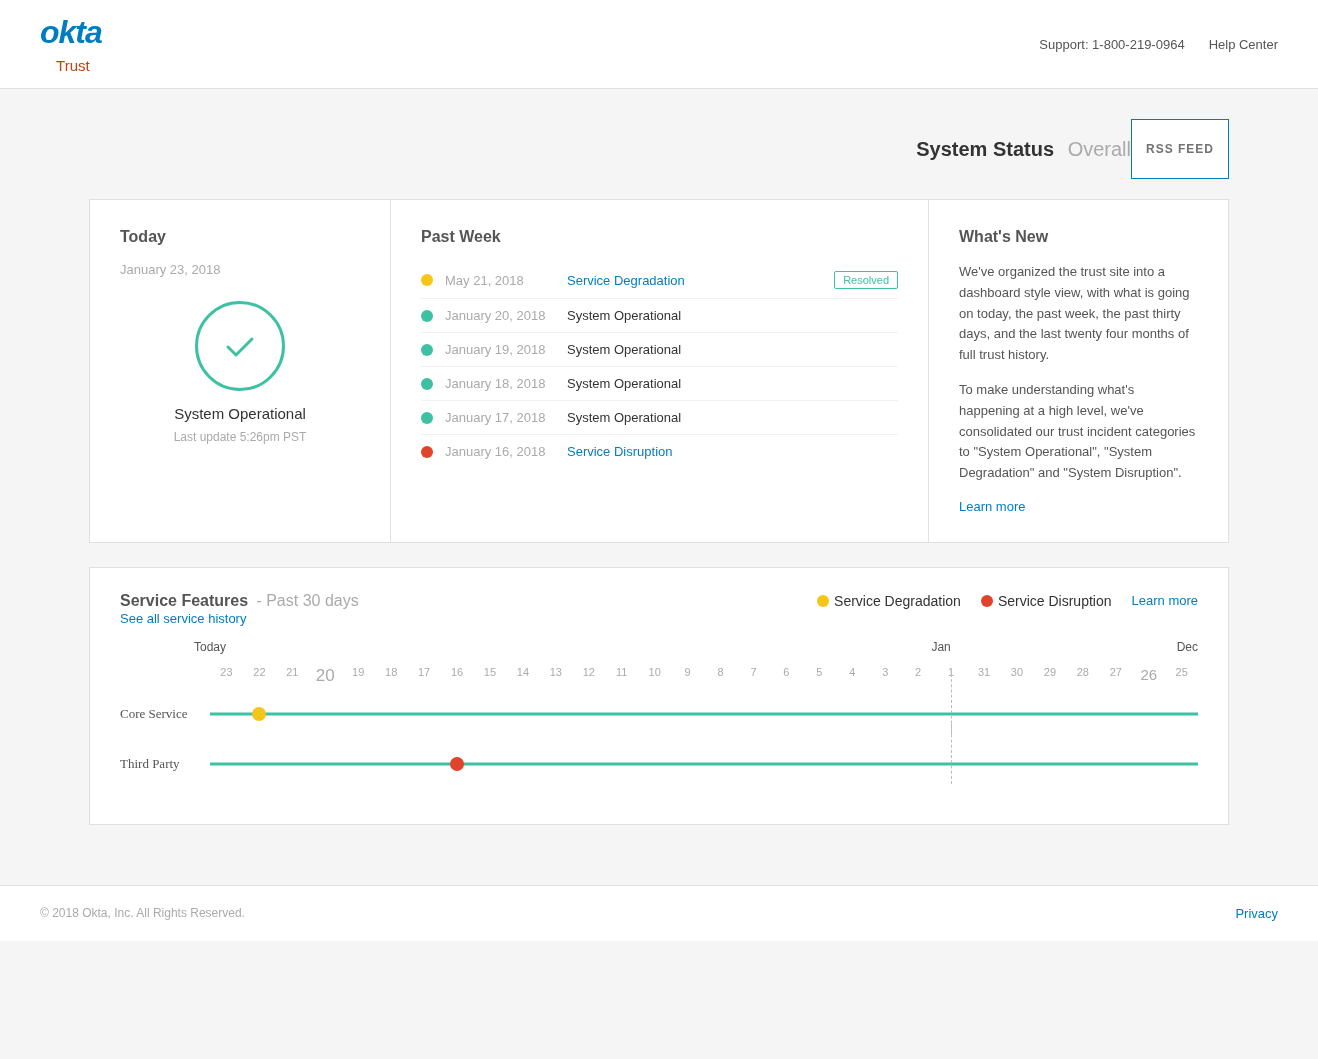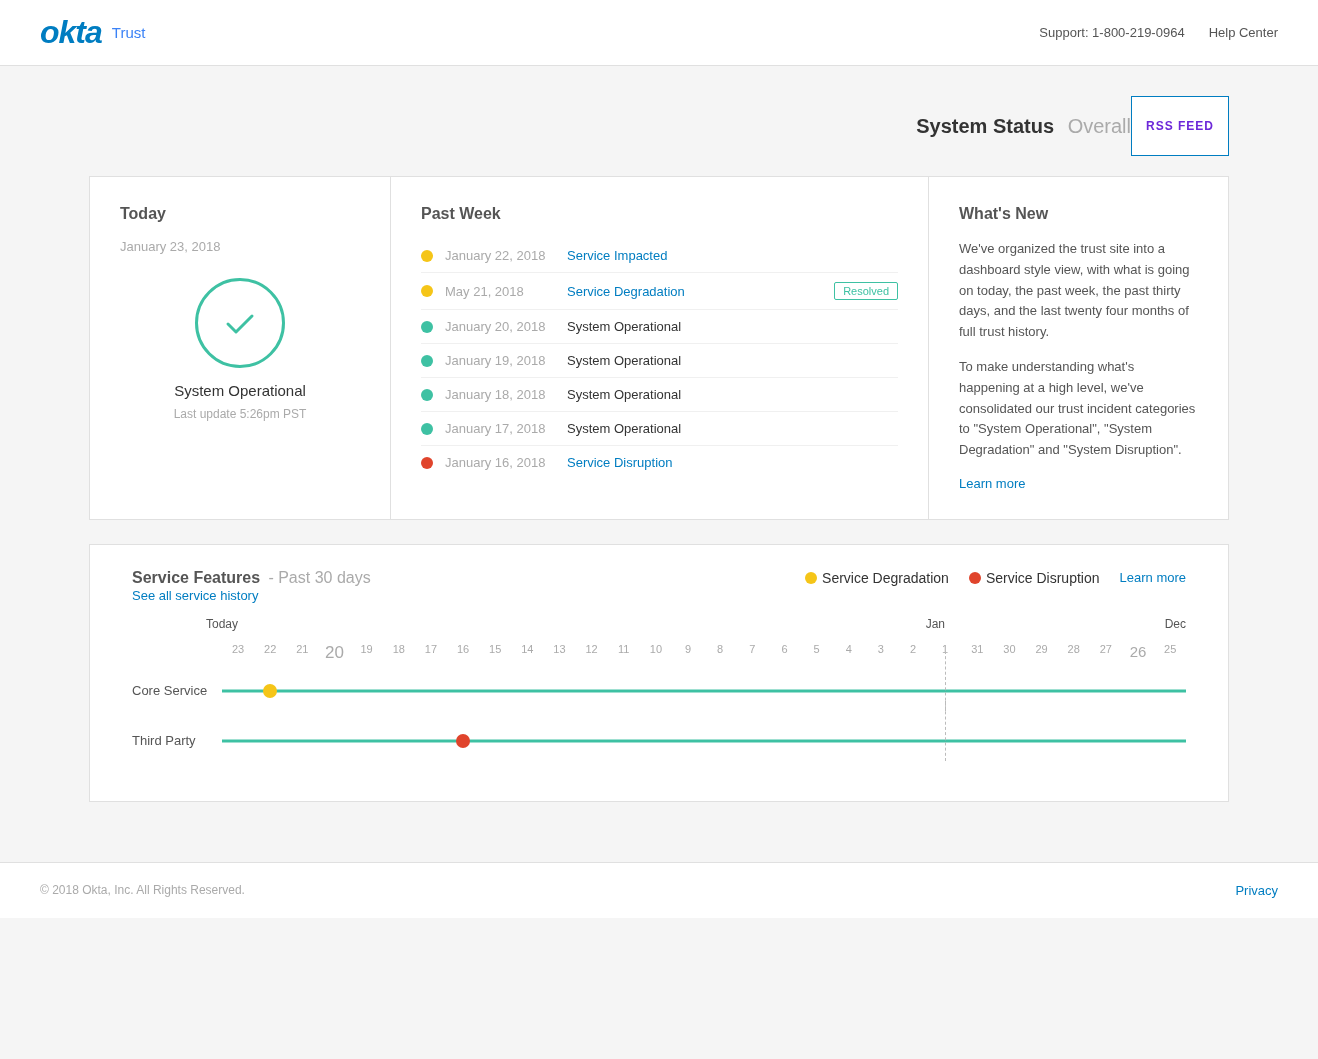--- a/index.html
+++ b/index.html
@@ -7,7 +7,7 @@
     
     
     .header { background: #fff; border-bottom: 1px solid #e0e0e0; padding: 14px 40px; display: flex; align-items: center; justify-content: space-between; }
-    .logo-area { display: flex; align-items: center; gap: 6px; }
+    .logo-area { display: flex; align-items: center; gap: 6px; flex-direction: column; }
     .logo-okta { font-size: 32px; font-weight: 900; color: #007dc1; letter-spacing: -1px; font-style: italic; }
     .logo-trust { font-size: 15px; color: #3b82f6; font-weight: normal; margin-left: 4px; }
     .header-right { display: flex; align-items: center; gap: 24px; font-size: 13px; color: #555; }

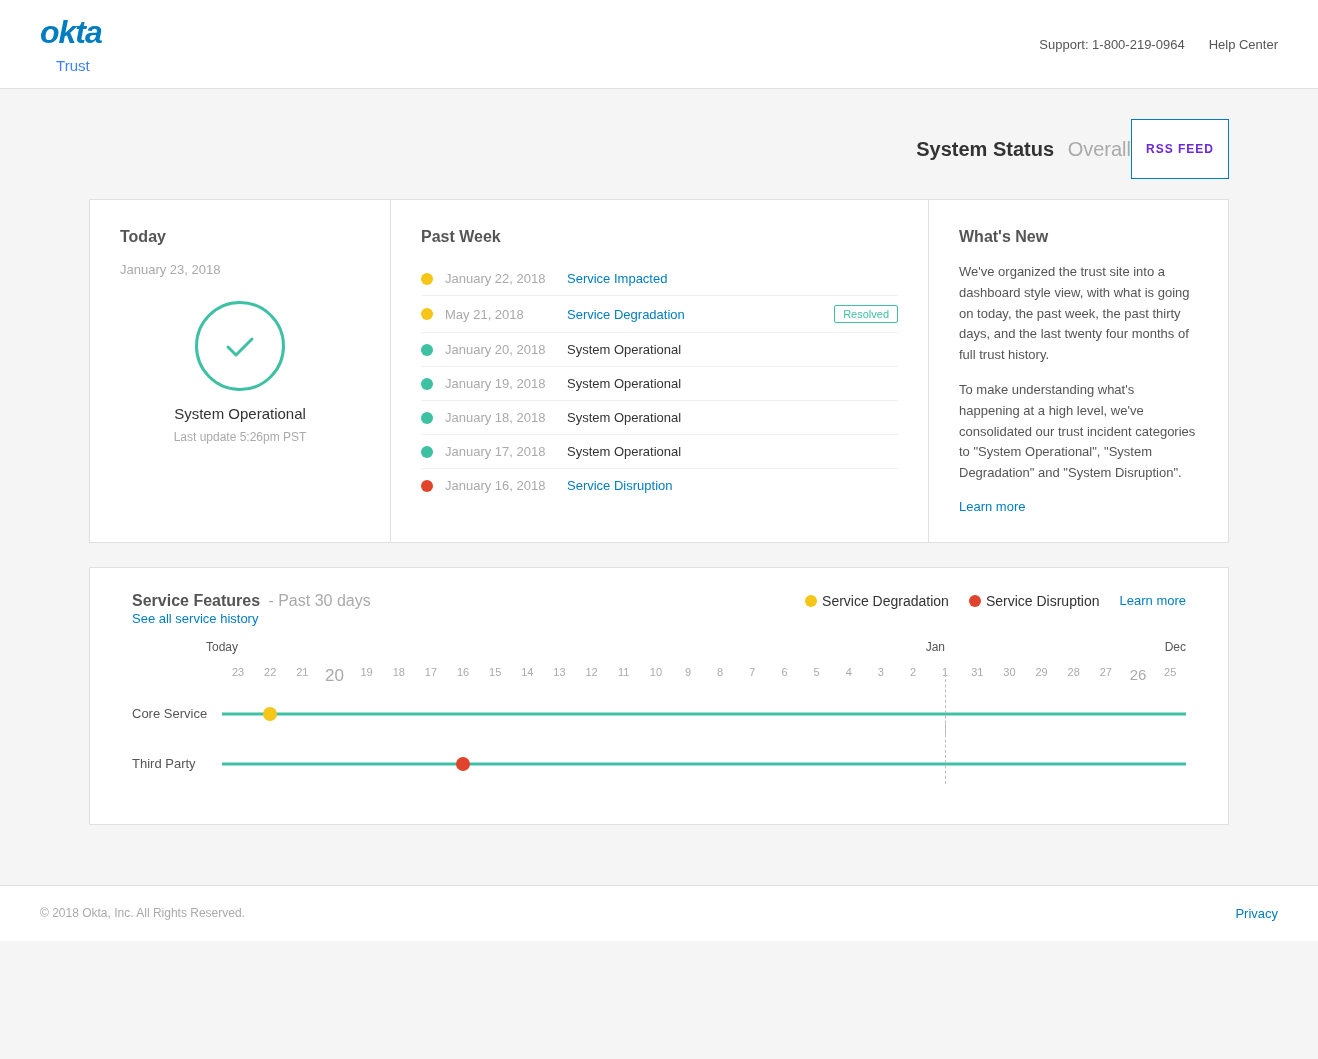--- a/index.html
+++ b/index.html
@@ -9,7 +9,7 @@
     .header { background: #fff; border-bottom: 1px solid #e0e0e0; padding: 14px 40px; display: flex; align-items: center; justify-content: space-between; }
     .logo-area { display: flex; align-items: center; gap: 6px; flex-direction: column; }
     .logo-okta { font-size: 32px; font-weight: 900; color: #007dc1; letter-spacing: -1px; font-style: italic; }
-    .logo-trust { font-size: 15px; color: #3b82f6; font-weight: normal; margin-left: 4px; }
+    .logo-trust { font-size: 15px; color: #c2410c; font-weight: normal; margin-left: 4px; }
     .header-right { display: flex; align-items: center; gap: 24px; font-size: 13px; color: #555; }
     .header-right a { color: #555; text-decoration: none; }
 

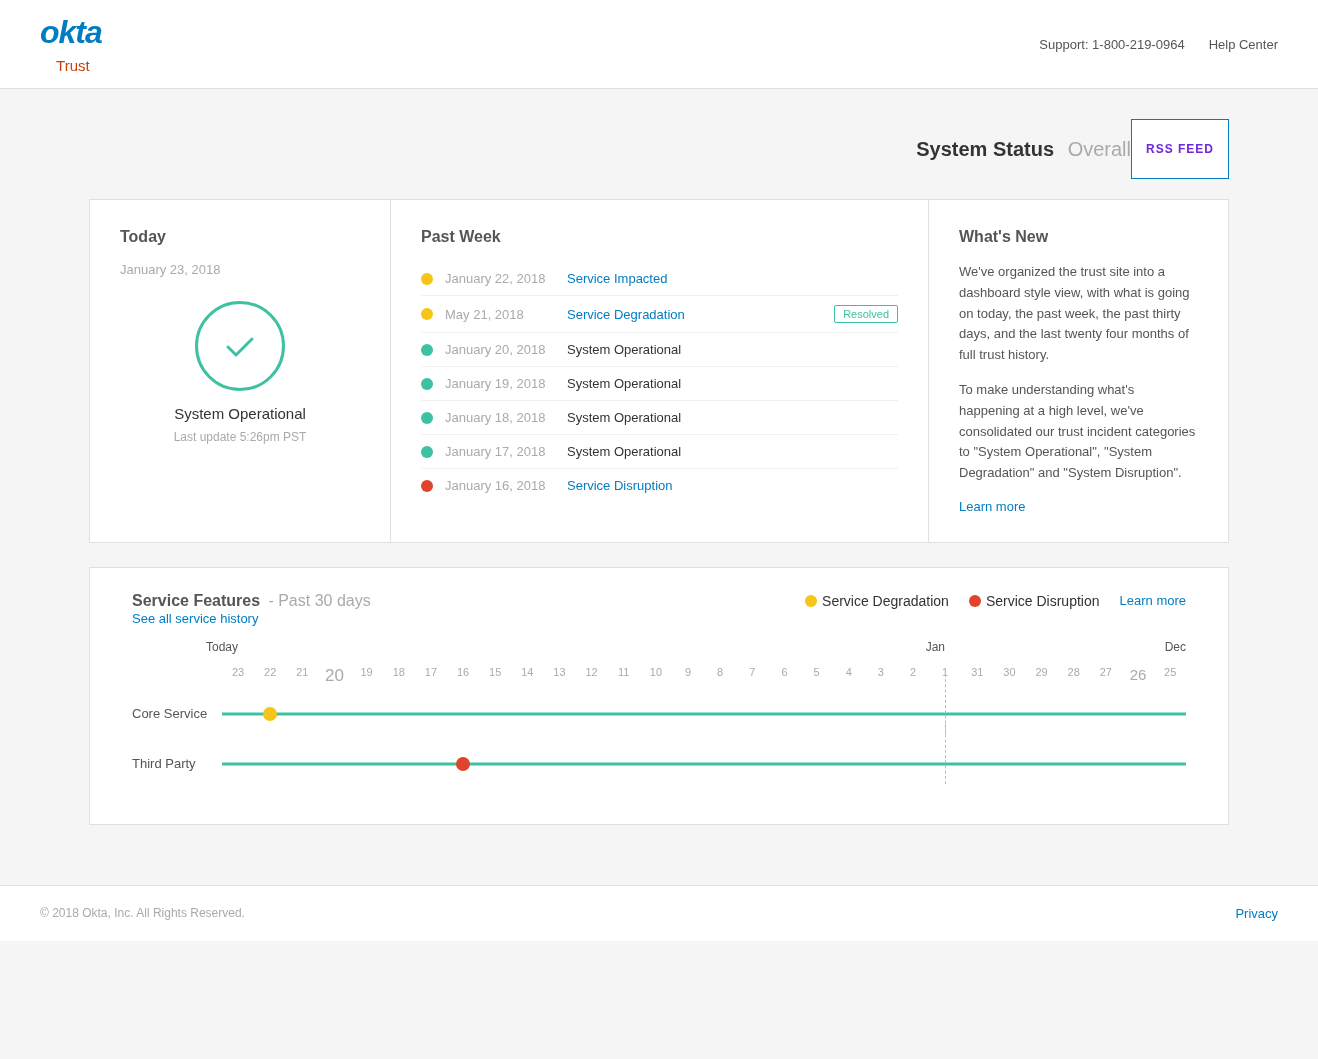--- a/index.html
+++ b/index.html
@@ -20,7 +20,7 @@
     .section-title-row { display: flex; align-items: center; justify-content: flex-end; margin-bottom: 20px; }
     .section-title { font-size: 20px; font-weight: 700; color: #333; }
     .section-title-sub { font-weight: 400; color: #aaa; margin-left: 8px; }
-    .rss-btn { border: 1px solid #007dc1; color: #6d28d9; background: #fff; padding: 22px 14px; font-size: 12px; letter-spacing: 1px; cursor: pointer; font-weight: 600; }
+    .rss-btn { border: 1px solid #007dc1; color: #737373; background: #fff; padding: 22px 14px; font-size: 12px; letter-spacing: 1px; cursor: pointer; font-weight: 600; }
 
     
     .cards-row { display: flex; gap: 0; background: #fff; border: 1px solid #e0e0e0; margin-bottom: 24px; }

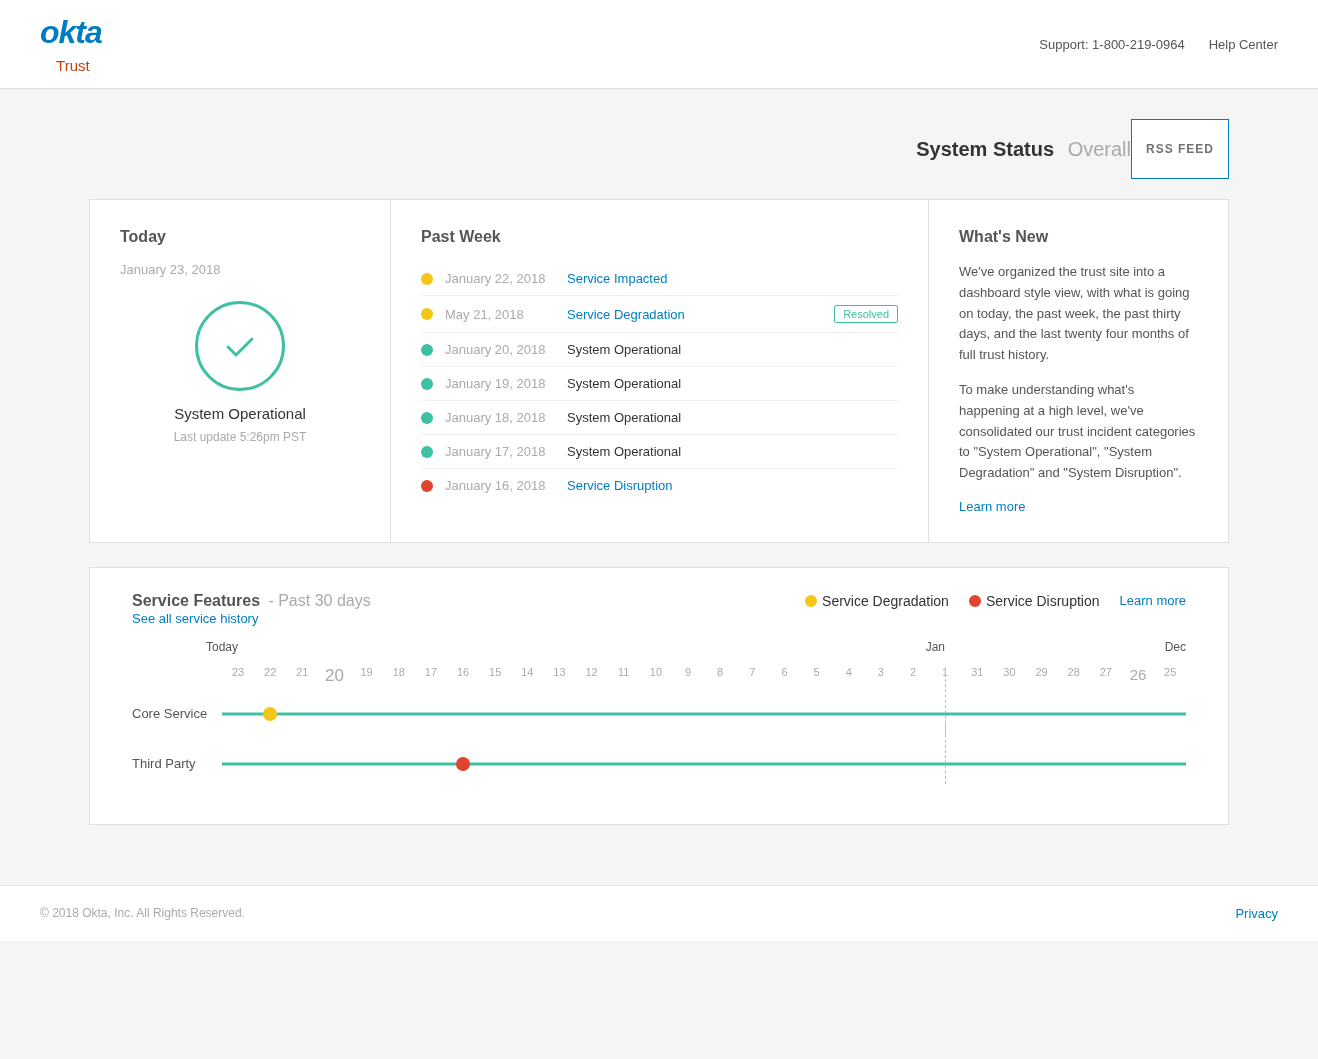--- a/index.html
+++ b/index.html
@@ -127,11 +127,6 @@
     <div class="card past-week-card">
       <div class="card-title">Past Week</div>
       <div id="week-rows-container">
-          <div class="week-row">
-            <span class="dot dot-yellow"></span>
-            <span class="week-date">January 22, 2018</span>
-            <a class="week-status link">Service Impacted</a>
-          </div>
           <div class="week-row">
             <span class="dot dot-yellow"></span>
             <span class="week-date">May 21, 2018</span>

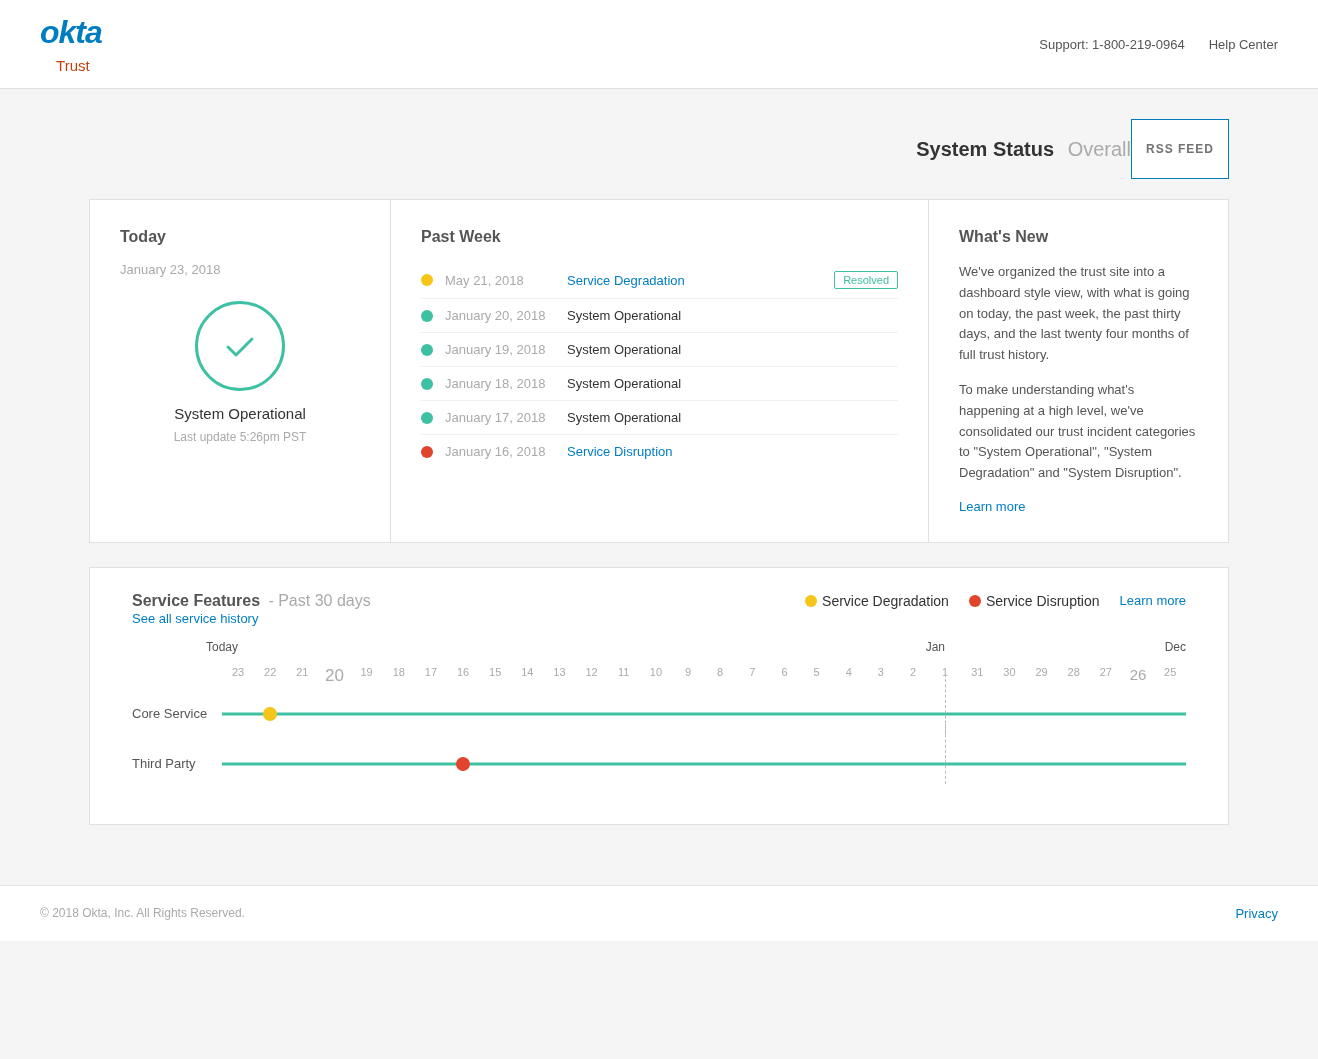--- a/index.html
+++ b/index.html
@@ -56,7 +56,7 @@
     .learn-more-link { color: #007dc1; font-size: 13px; text-decoration: none; cursor: pointer; }
 
     
-    .service-panel { background: #fff; border: 1px solid #e0e0e0; padding: 24px 42px 30px; margin-bottom: 30px; }
+    .service-panel { background: #fff; border: 1px solid #e0e0e0; padding: 24px 30px 30px; margin-bottom: 30px; }
     .service-title { font-size: 16px; font-weight: 600; color: #555; }
     .legend-item { display: flex; align-items: center; gap: 5px; }
     .see-history-link { color: #007dc1; font-size: 13px; text-decoration: none; cursor: pointer; margin-bottom: 4px; display: inline-block; }

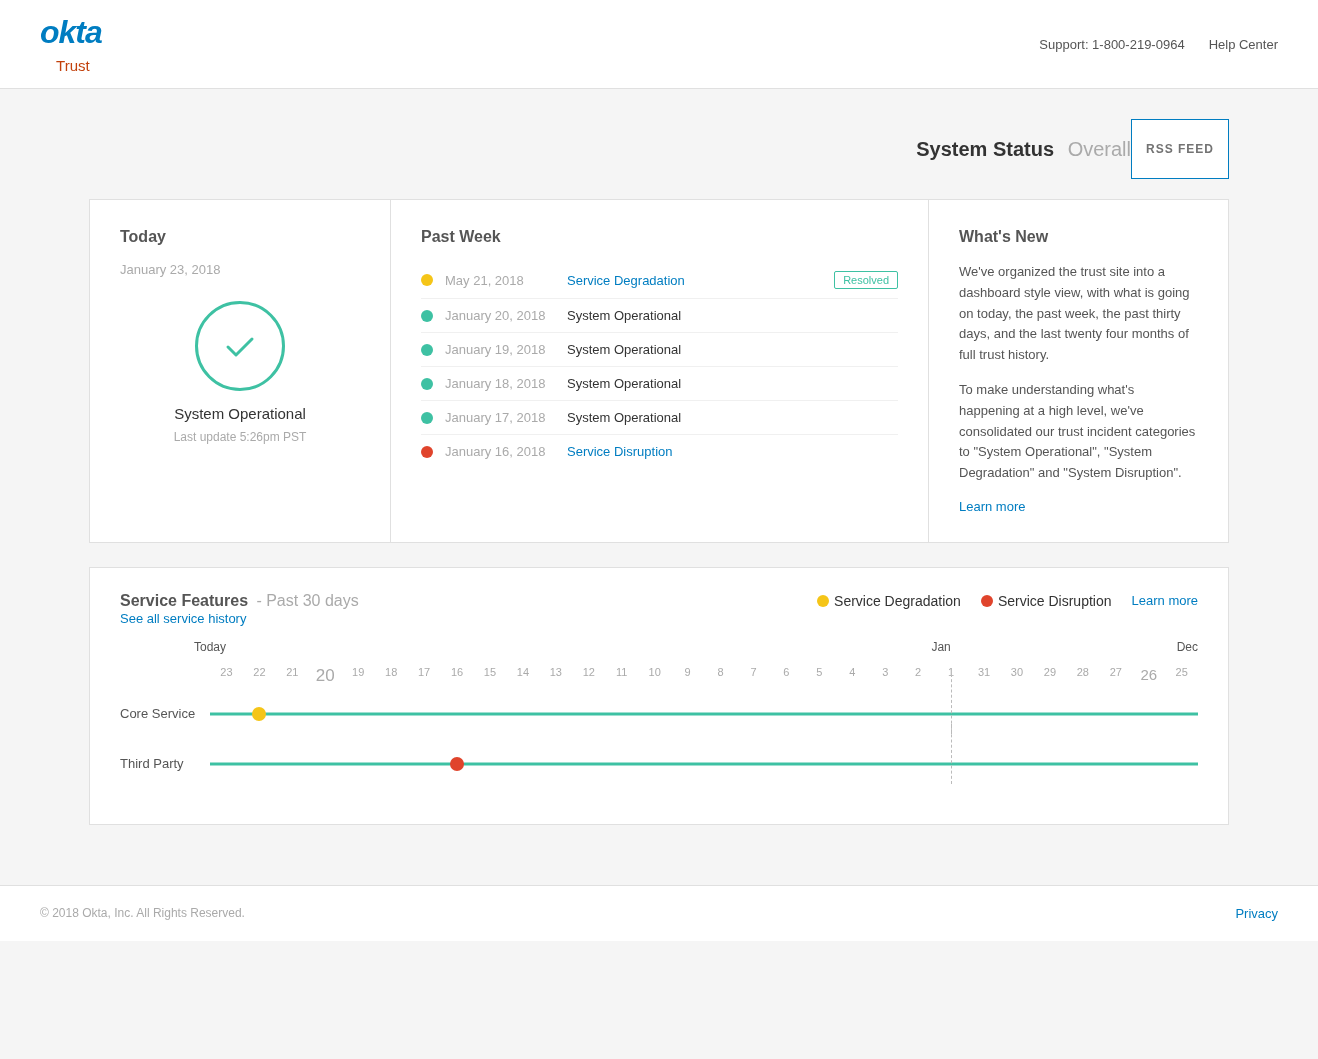--- a/index.html
+++ b/index.html
@@ -66,7 +66,7 @@
     .chart-area { position: relative; padding-top: 10px; }
     
     .chart-row { display: flex; align-items: center; height: 40px; position: relative; }
-    .row-label { width: 90px; font-size: 13px; color: #555; flex-shrink: 0; }
+    .row-label { width: 90px; font-size: 13px; color: #555; flex-shrink: 0; font-family: Liberation Serif, serif; }
     .row-line { flex: 1; position: relative; height: 3px; background: #3ec1a3; }
     .row-line-wrap { flex: 1; display: flex; align-items: center; position: relative; height: 40px; }
     

